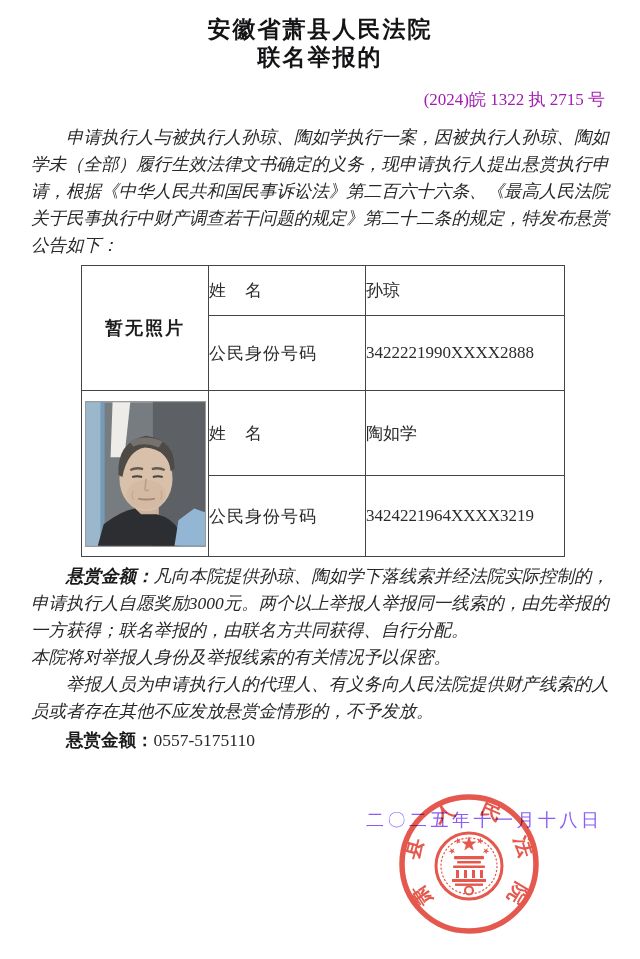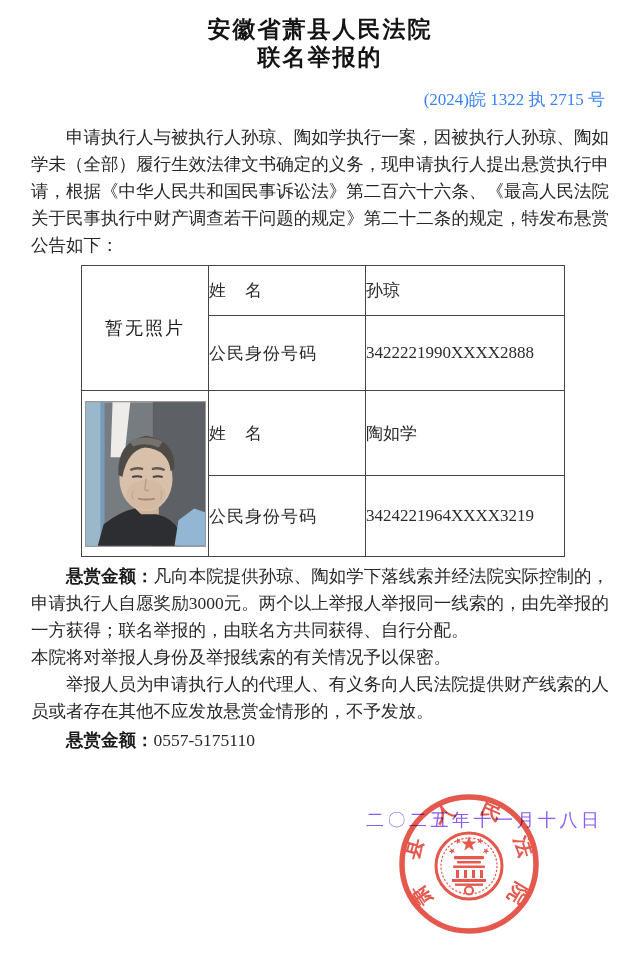--- a/index.html
+++ b/index.html
@@ -28,7 +28,7 @@
     font-size: 17px;
     margin-top: 16px;
     padding-right: 4px;
-    color: #3b82f6;
+    color: #a21caf;
   }
   p.body-par {
     margin: 0;

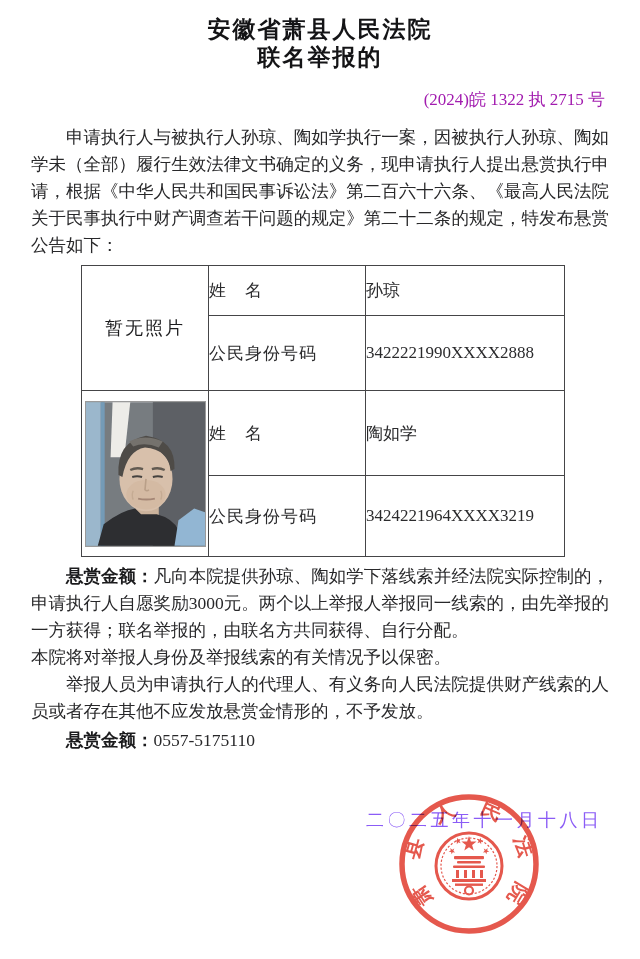--- a/index.html
+++ b/index.html
@@ -37,6 +37,7 @@
     text-align: justify;
     text-indent: 2em;
     color: #28282a;
+    font-style: italic;
   }
   p.first-par { margin-top: 13px; }
   p.no-indent { text-indent: 0; }

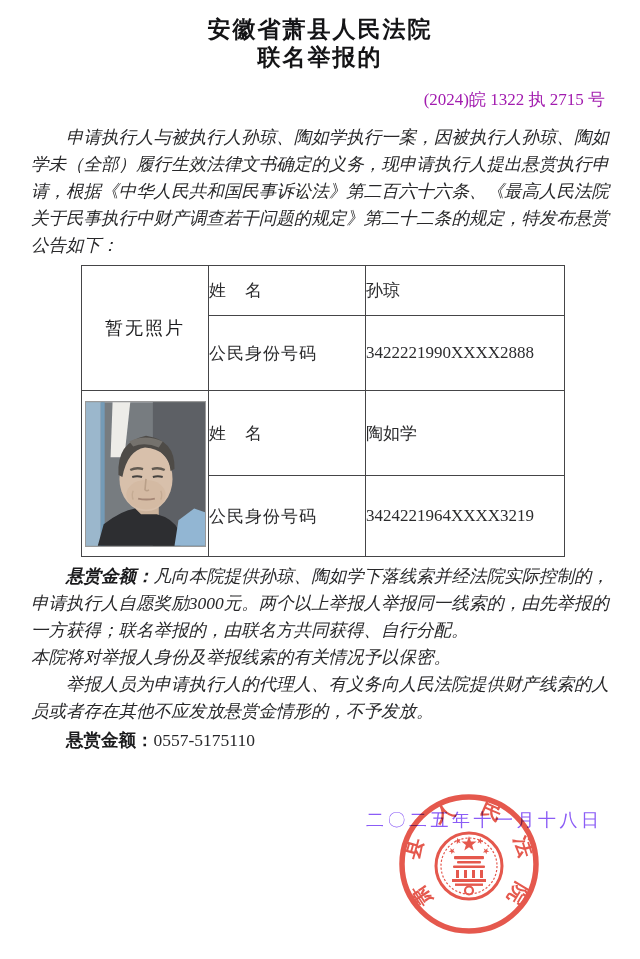--- a/index.html
+++ b/index.html
@@ -57,7 +57,7 @@
   }
   td.photo-cell { text-align: center; }
   .no-photo-text {
-    font-weight: normal;
+    font-weight: bold;
     font-size: 18px;
     letter-spacing: 2px;
     color: #1c1c1e;

